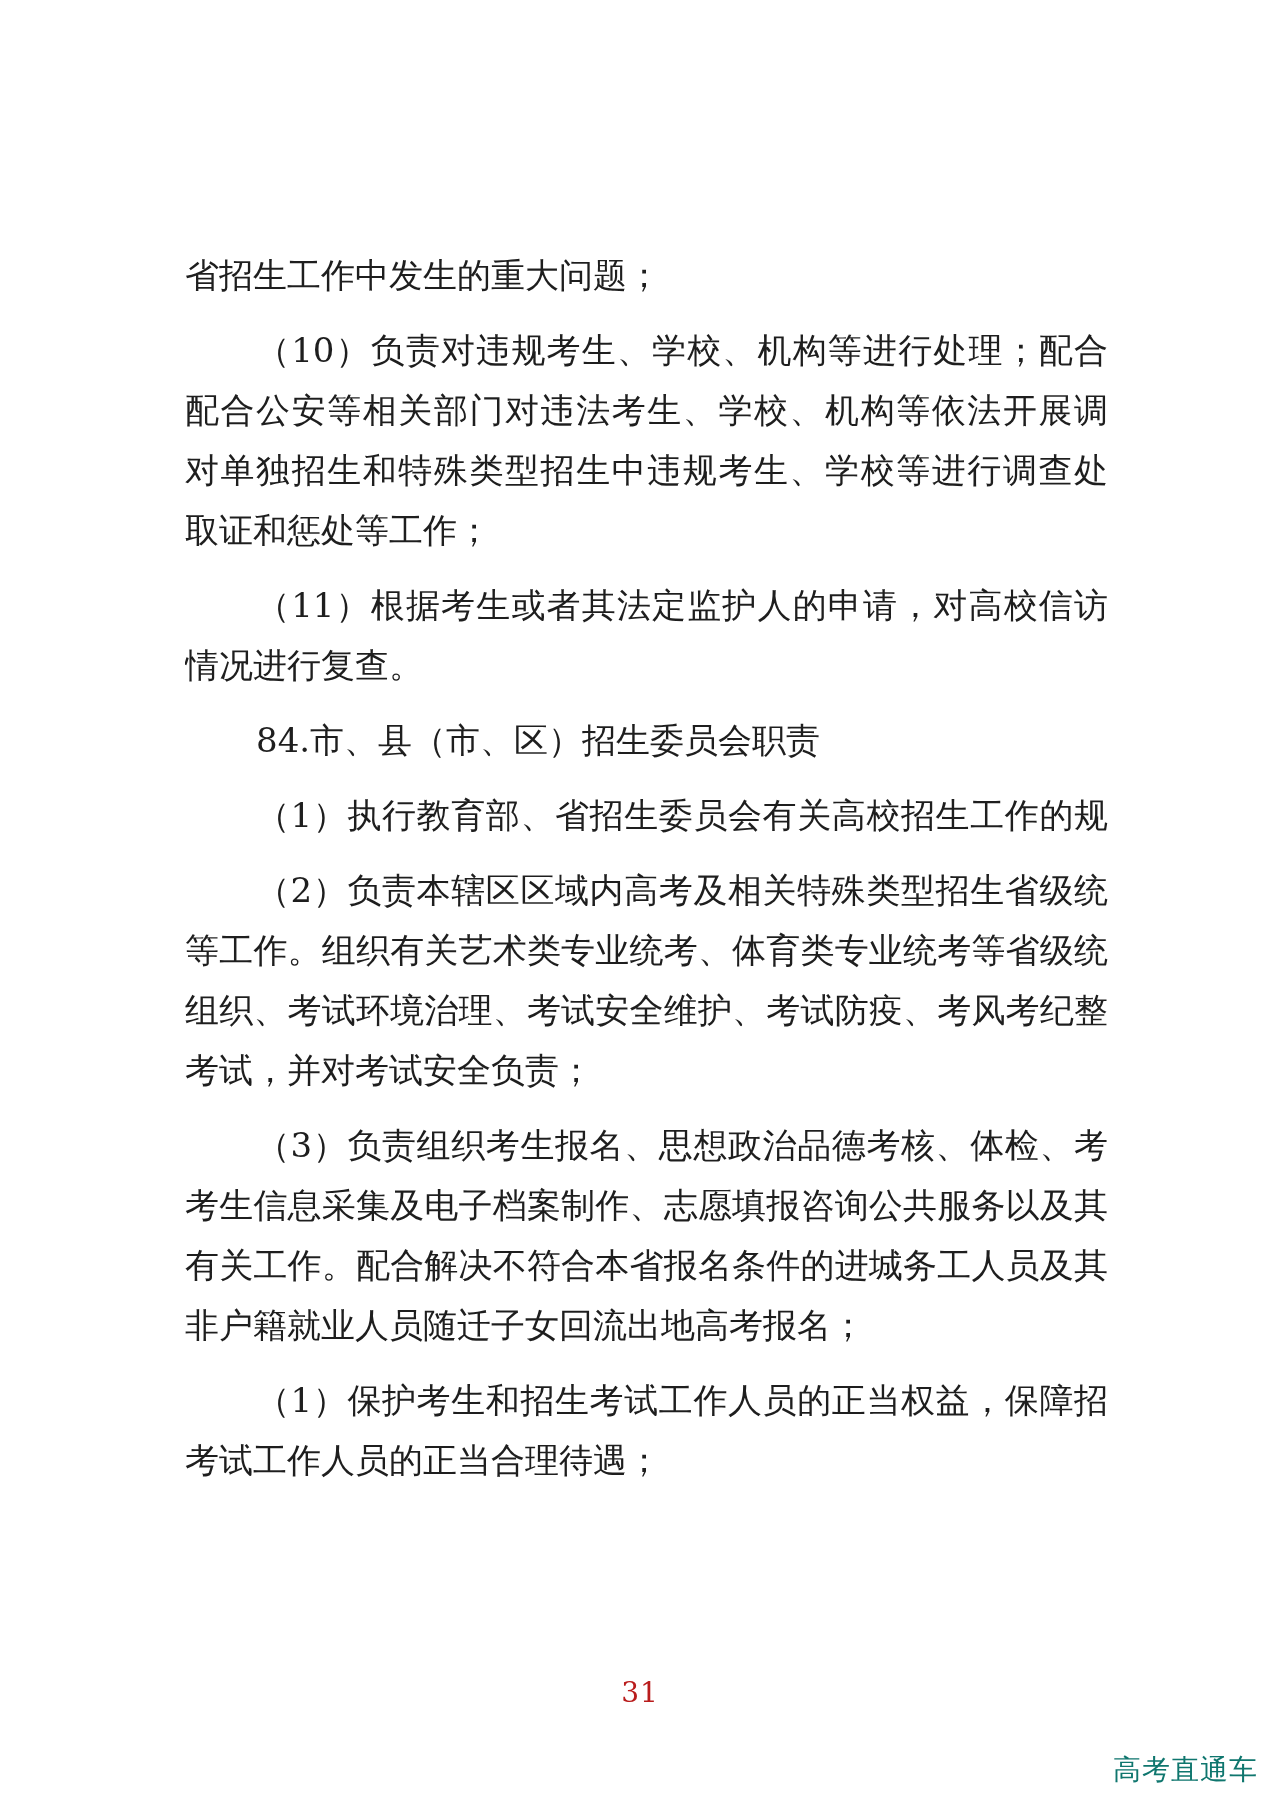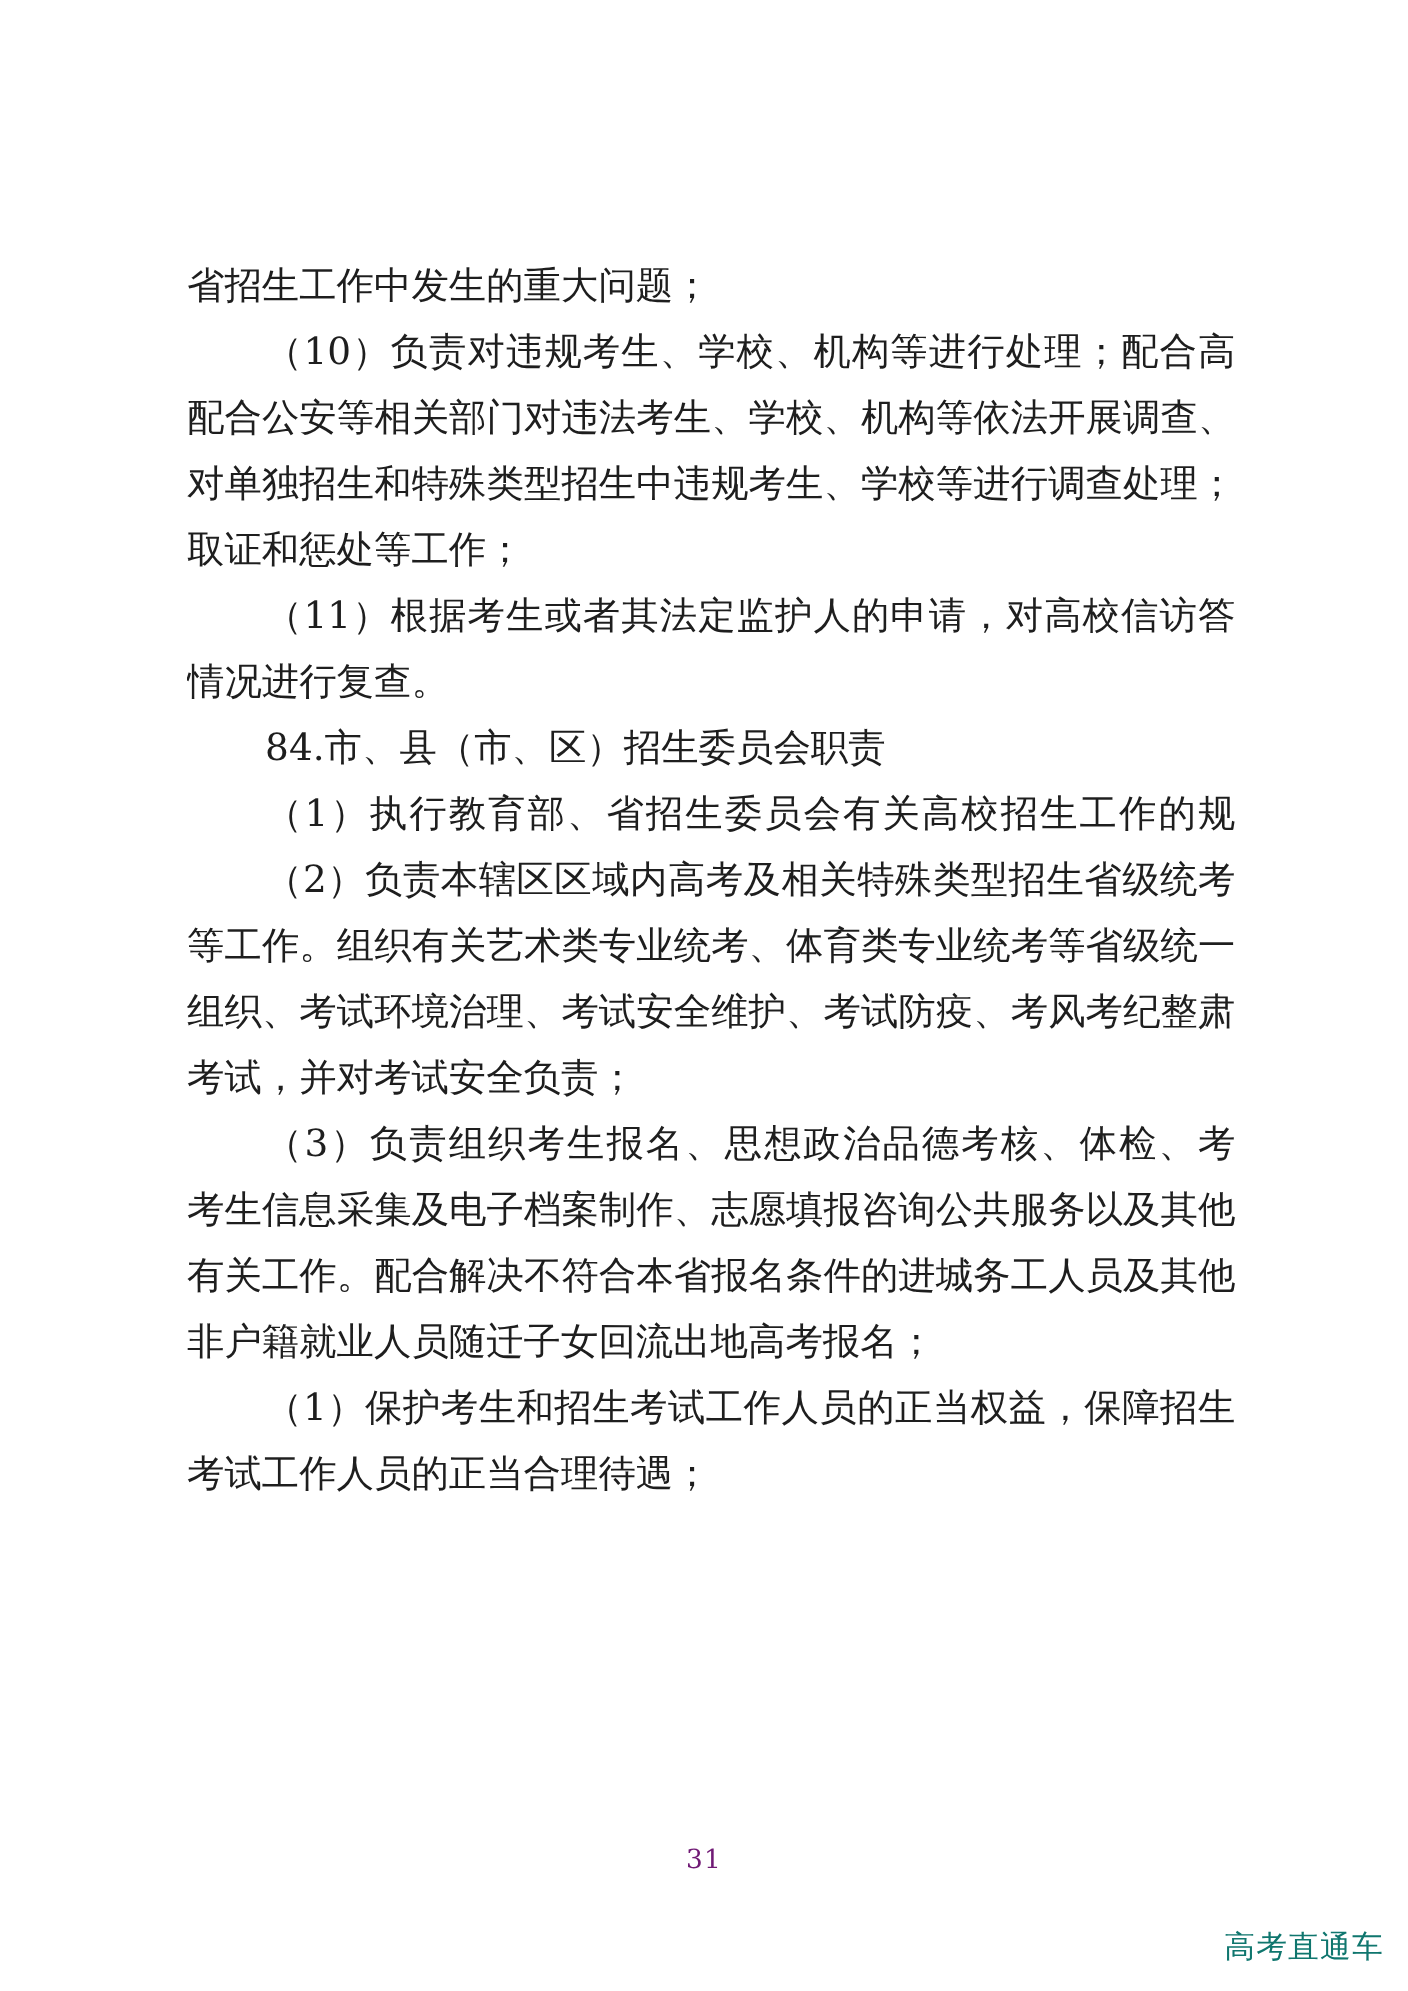--- a/index.html
+++ b/index.html
@@ -29,7 +29,7 @@
     color: #1e1e1e;
     font-size: 34px;
   }
-  .para { margin: 0; padding: 0; }
+  .para { margin: 15px; padding: 0; }
   .line {
     height: 60px;
     line-height: 60px;

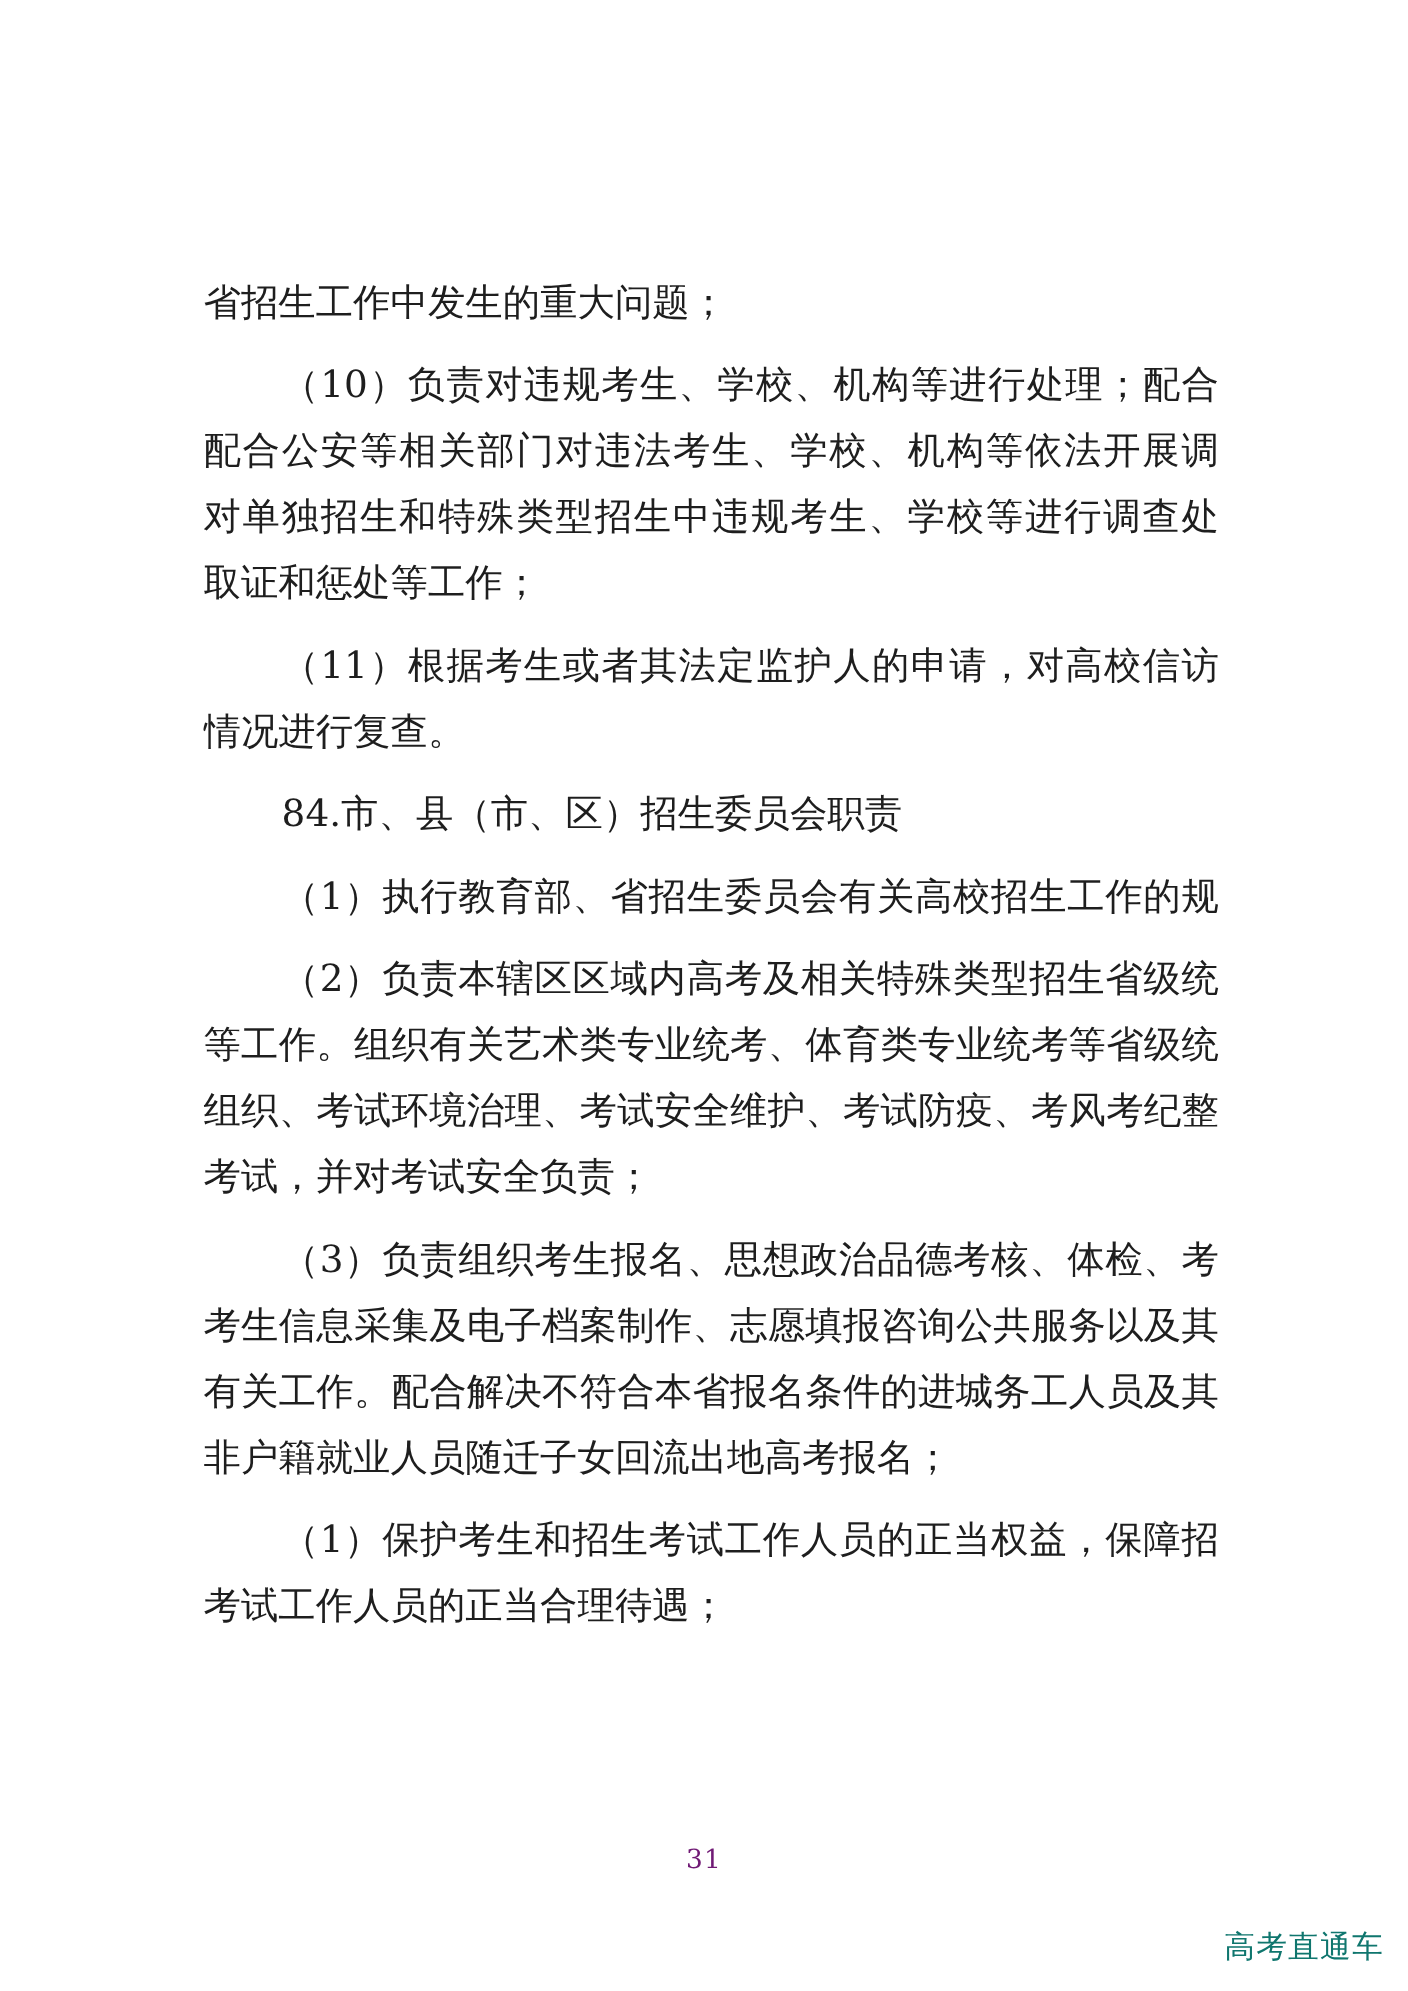--- a/index.html
+++ b/index.html
@@ -55,8 +55,8 @@
     left: 0;
     width: 100%;
     text-align: center;
-    font-size: 24px;
-    color: #701a75;
+    font-size: 28px;
+    color: #b91c1c;
     letter-spacing: 1px;
   }
   .watermark {

